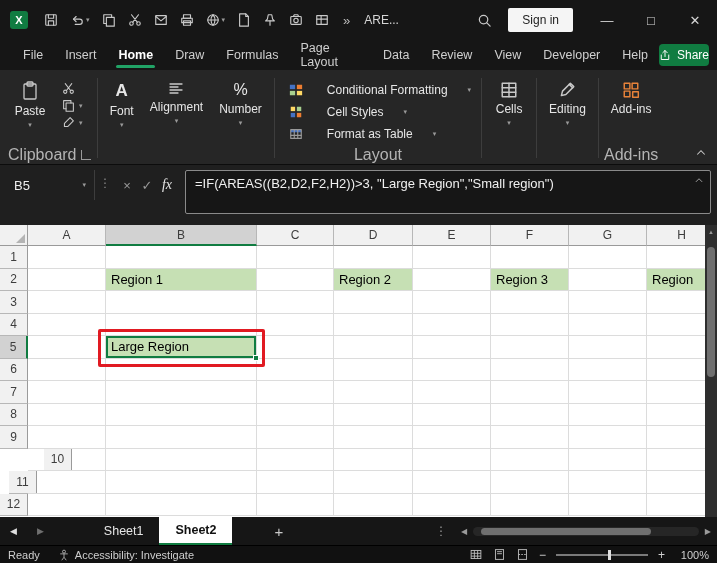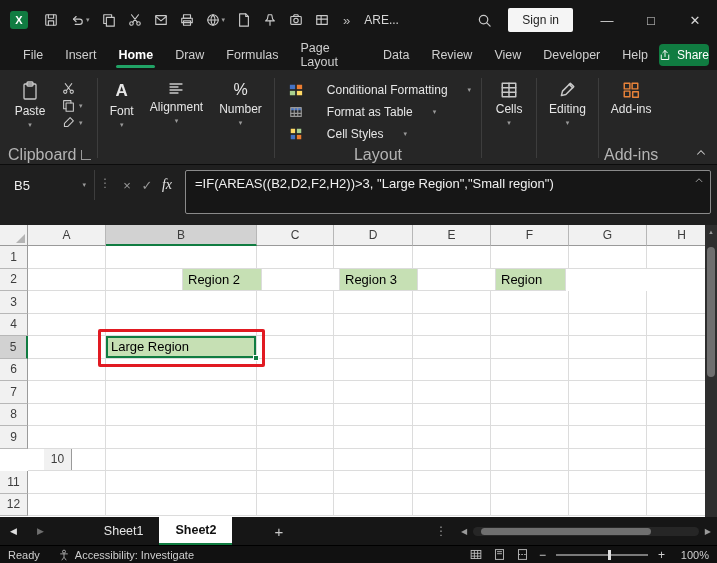--- a/index.html
+++ b/index.html
@@ -342,17 +342,6 @@
           <div class="styles-row">
             <span class="ticon">
               <svg width="14" height="14" viewBox="0 0 16 16">
-                  <rect x="2" y="3" width="12" height="3" fill="#4472c4" stroke="none"></rect>
-                  <rect x="2" y="3" width="12" height="10" stroke="#9a9a9a"></rect>
-                  <path d="M2 9.5h12M6 3v10M10 3v10" stroke="#9a9a9a"></path>
-                </svg>
-            </span>
-            <span>Format as Table</span>
-            <span class="caret">▾</span>
-          </div>
-          <div class="styles-row">
-            <span class="ticon">
-              <svg width="14" height="14" viewBox="0 0 16 16">
                   <rect x="2" y="2" width="5" height="5" fill="#ffd966" stroke="none"></rect>
                   <rect x="9" y="2" width="5" height="5" fill="#a9d08e" stroke="none"></rect>
                   <rect x="2" y="9" width="5" height="5" fill="#4472c4" stroke="none"></rect>
@@ -360,6 +349,17 @@
                 </svg>
             </span>
             <span>Cell Styles</span>
+            <span class="caret">▾</span>
+          </div>
+          <div class="styles-row">
+            <span class="ticon">
+              <svg width="14" height="14" viewBox="0 0 16 16">
+                  <rect x="2" y="3" width="12" height="3" fill="#4472c4" stroke="none"></rect>
+                  <rect x="2" y="3" width="12" height="10" stroke="#9a9a9a"></rect>
+                  <path d="M2 9.5h12M6 3v10M10 3v10" stroke="#9a9a9a"></path>
+                </svg>
+            </span>
+            <span>Format as Table</span>
             <span class="caret">▾</span>
           </div>
         </div>

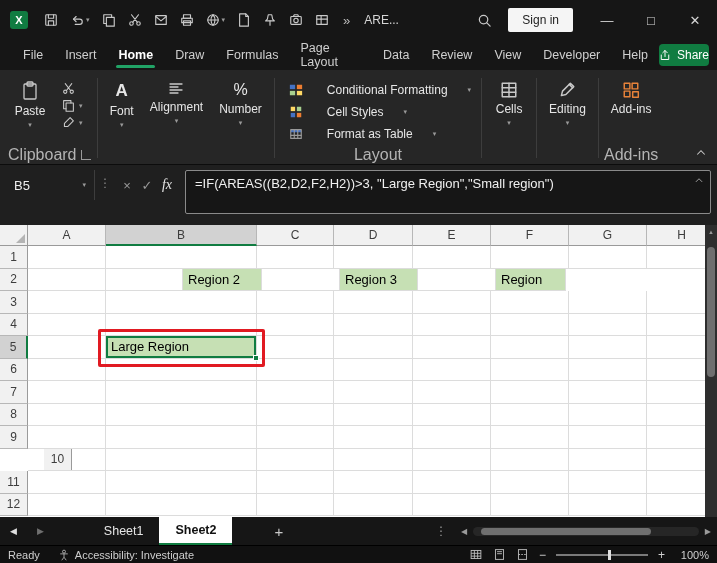--- a/index.html
+++ b/index.html
@@ -490,6 +490,7 @@
         </div>
         <div class="grow">
           <div class="gcell" style="width: 78px;"></div>
+          <div class="gcell fill" style="width: 151px;">Region 1</div>
           <div class="gcell" style="width: 77px;"></div>
           <div class="gcell fill" style="width: 79px;">Region 2</div>
           <div class="gcell" style="width: 78px;"></div>

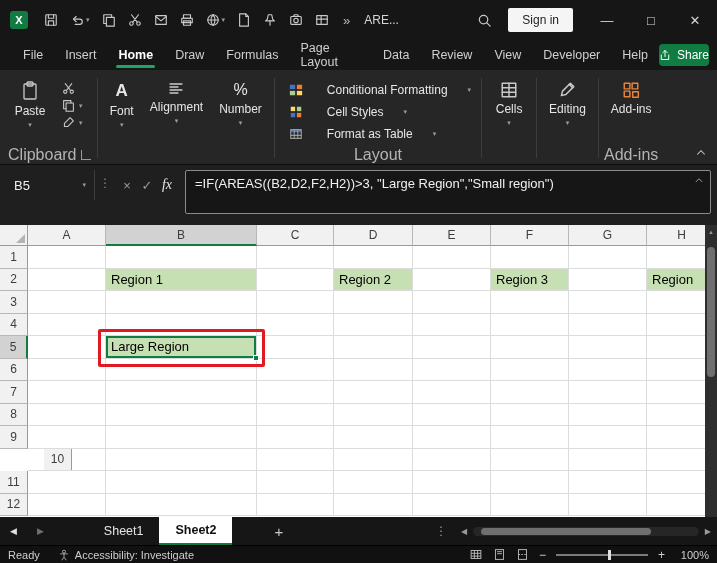--- a/index.html
+++ b/index.html
@@ -474,7 +474,7 @@
         <div class="rowhead" style="height: 22.5px;">8</div>
         <div class="rowhead" style="height: 22.5px;">9</div>
         <div class="rowhead" style="height: 22.5px; margin-left: 44px;">10</div>
-        <div class="rowhead" style="height: 22.5px;">11</div>
+        <div class="rowhead" style="height: 22.5px; margin-left: 9px;">11</div>
         <div class="rowhead" style="height: 22.5px;">12</div>
       </div>
     <div id="grid-cells" class="grid-cells">

